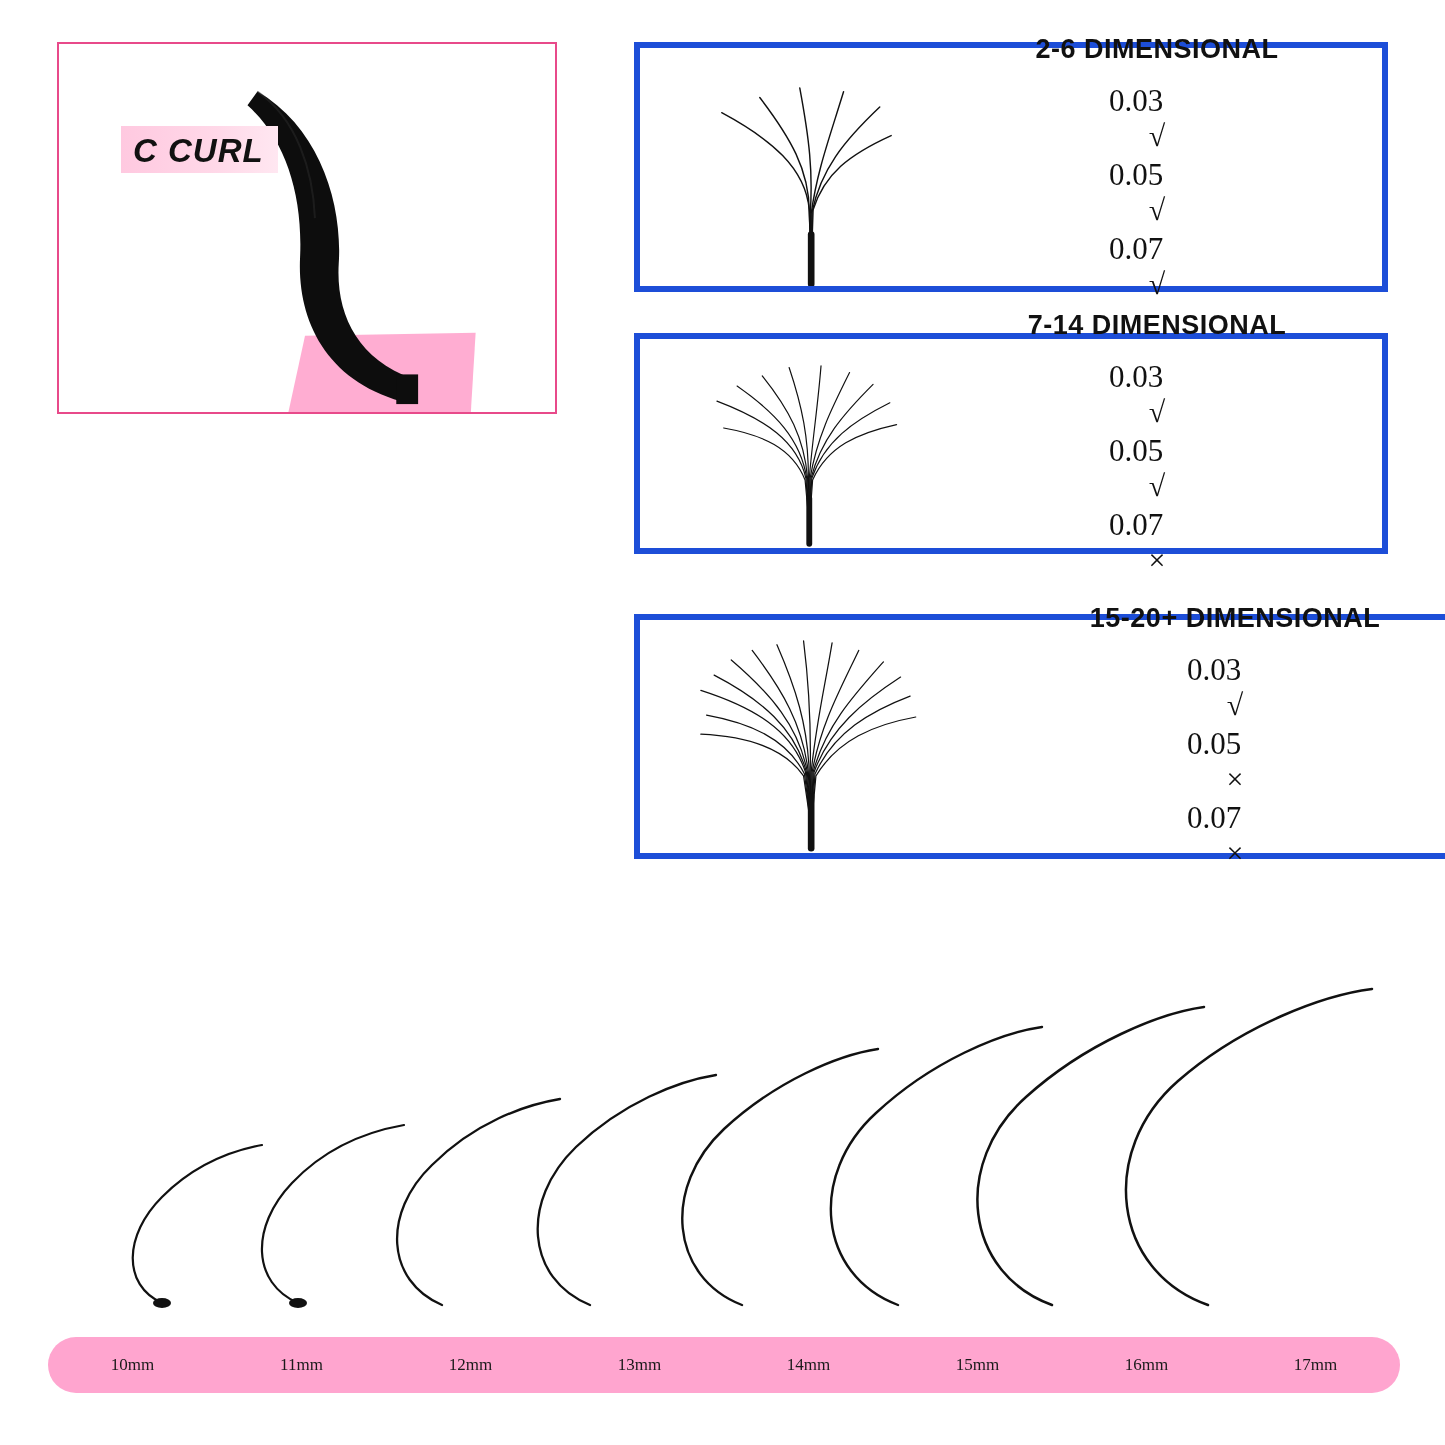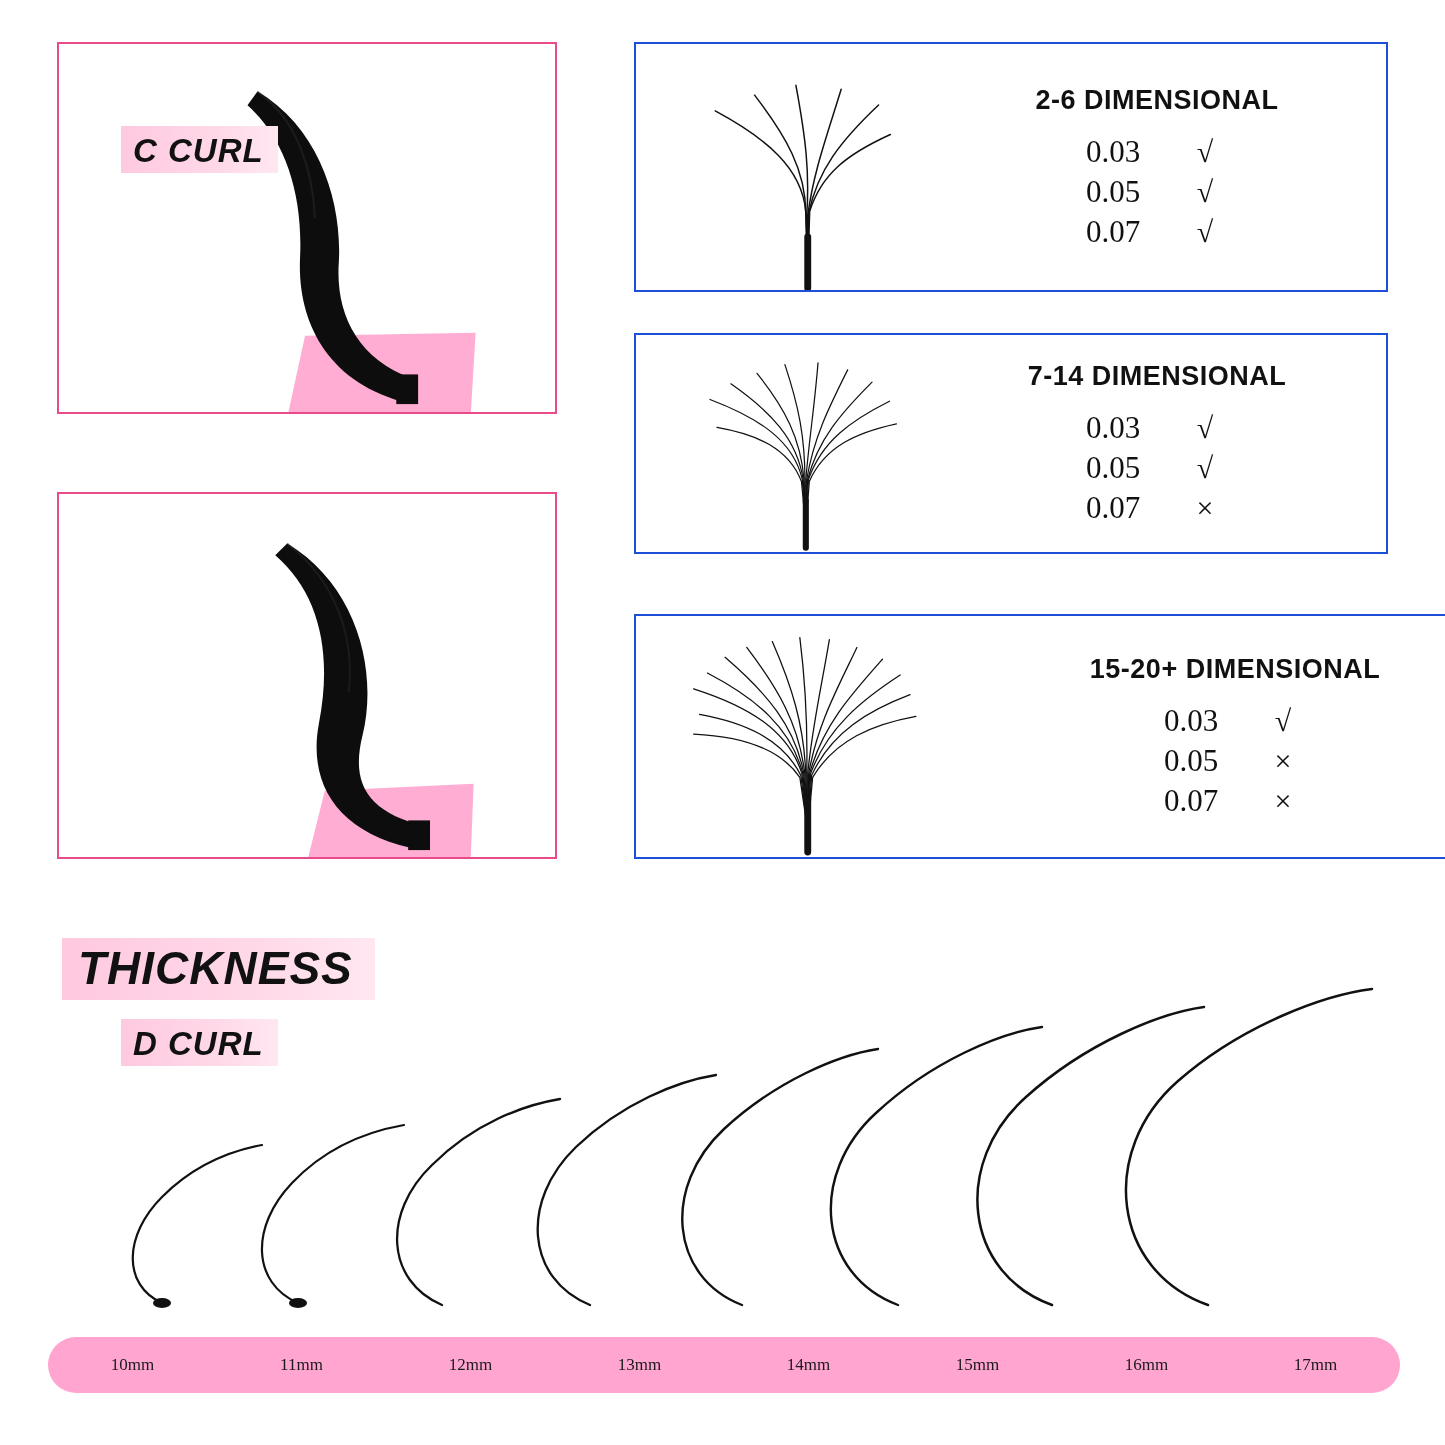--- a/index.html
+++ b/index.html
@@ -64,7 +64,7 @@
   
   .dim-panel {
     position: absolute;
-    border: 2px solid #1d4ed8;
+    border: 6px solid #1d4ed8;
     background: #ffffff;
     box-sizing: border-box;
     display: flex;

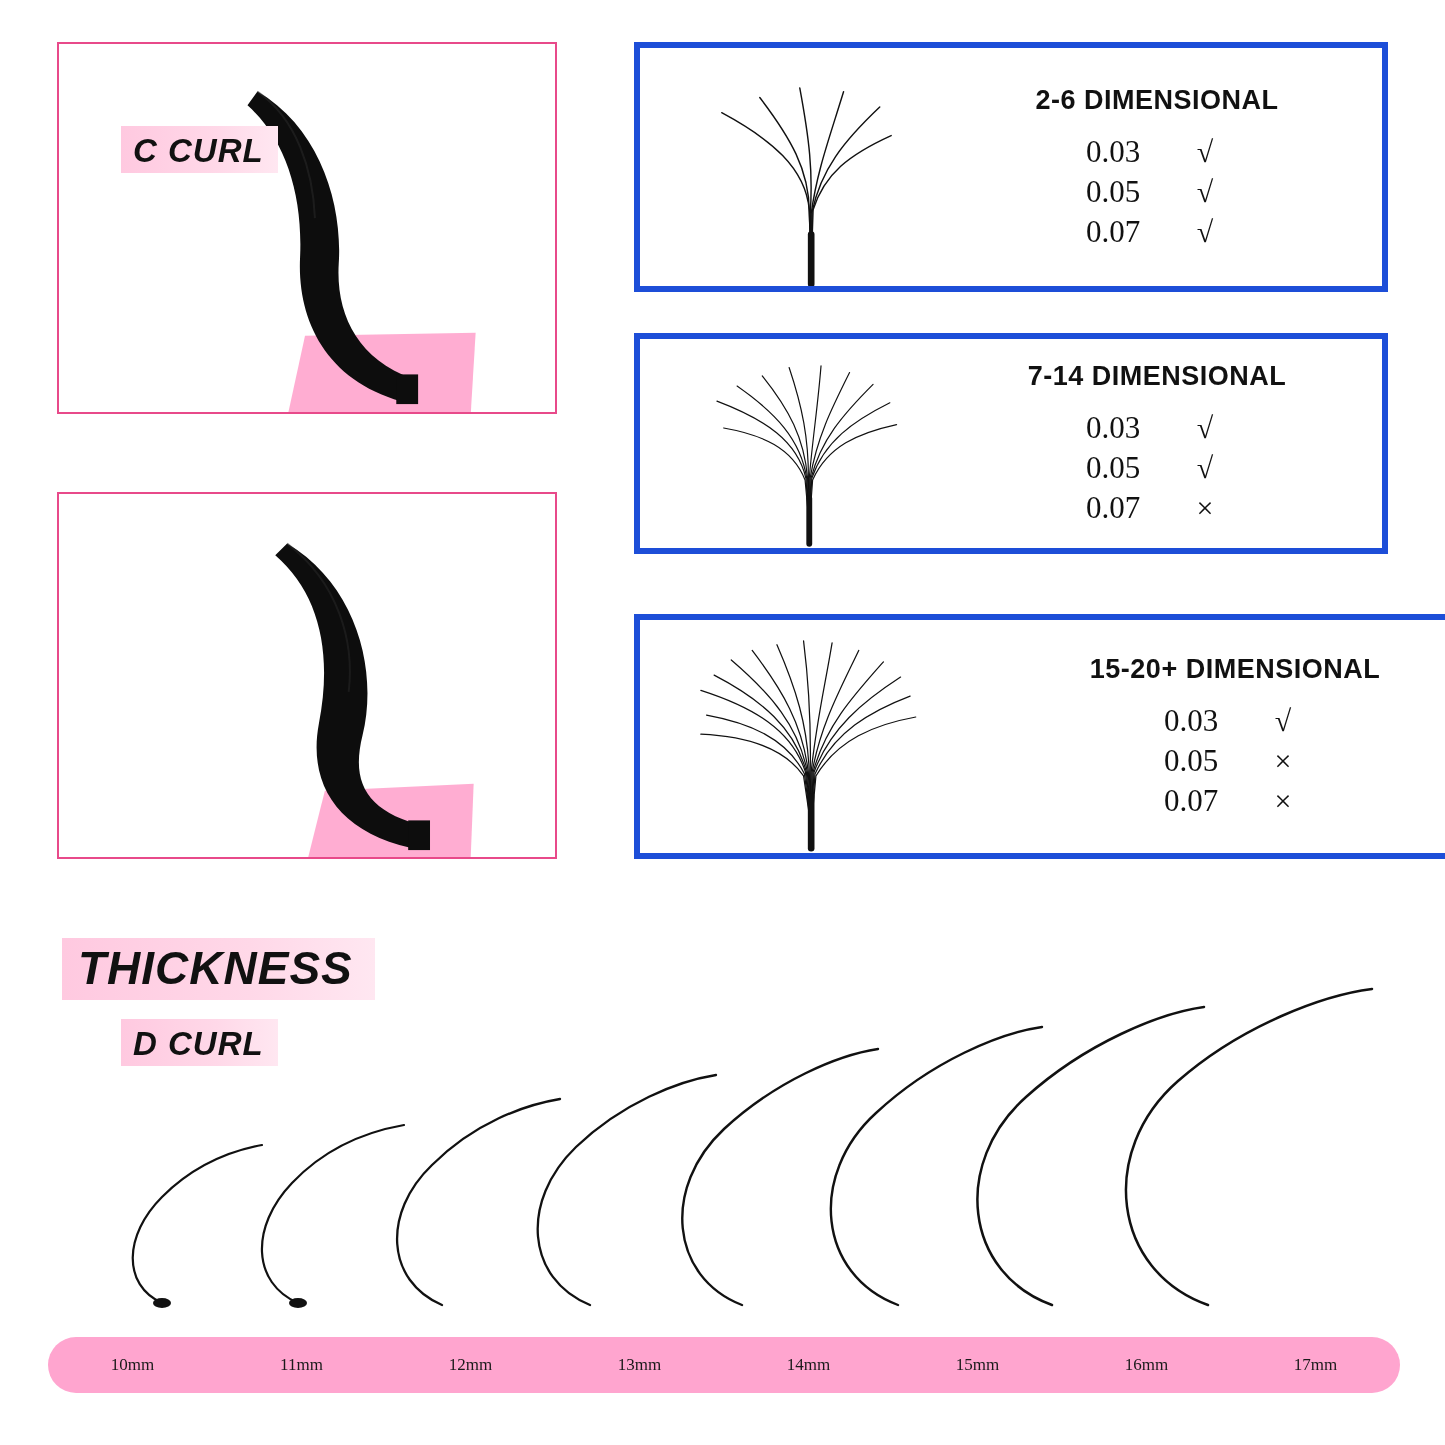--- a/index.html
+++ b/index.html
@@ -110,6 +110,7 @@
   }
   .thickness-row {
     display: flex;
+    flex-direction: column;
     align-items: center;
     font-family: "Liberation Serif", serif;
     font-size: 31px;

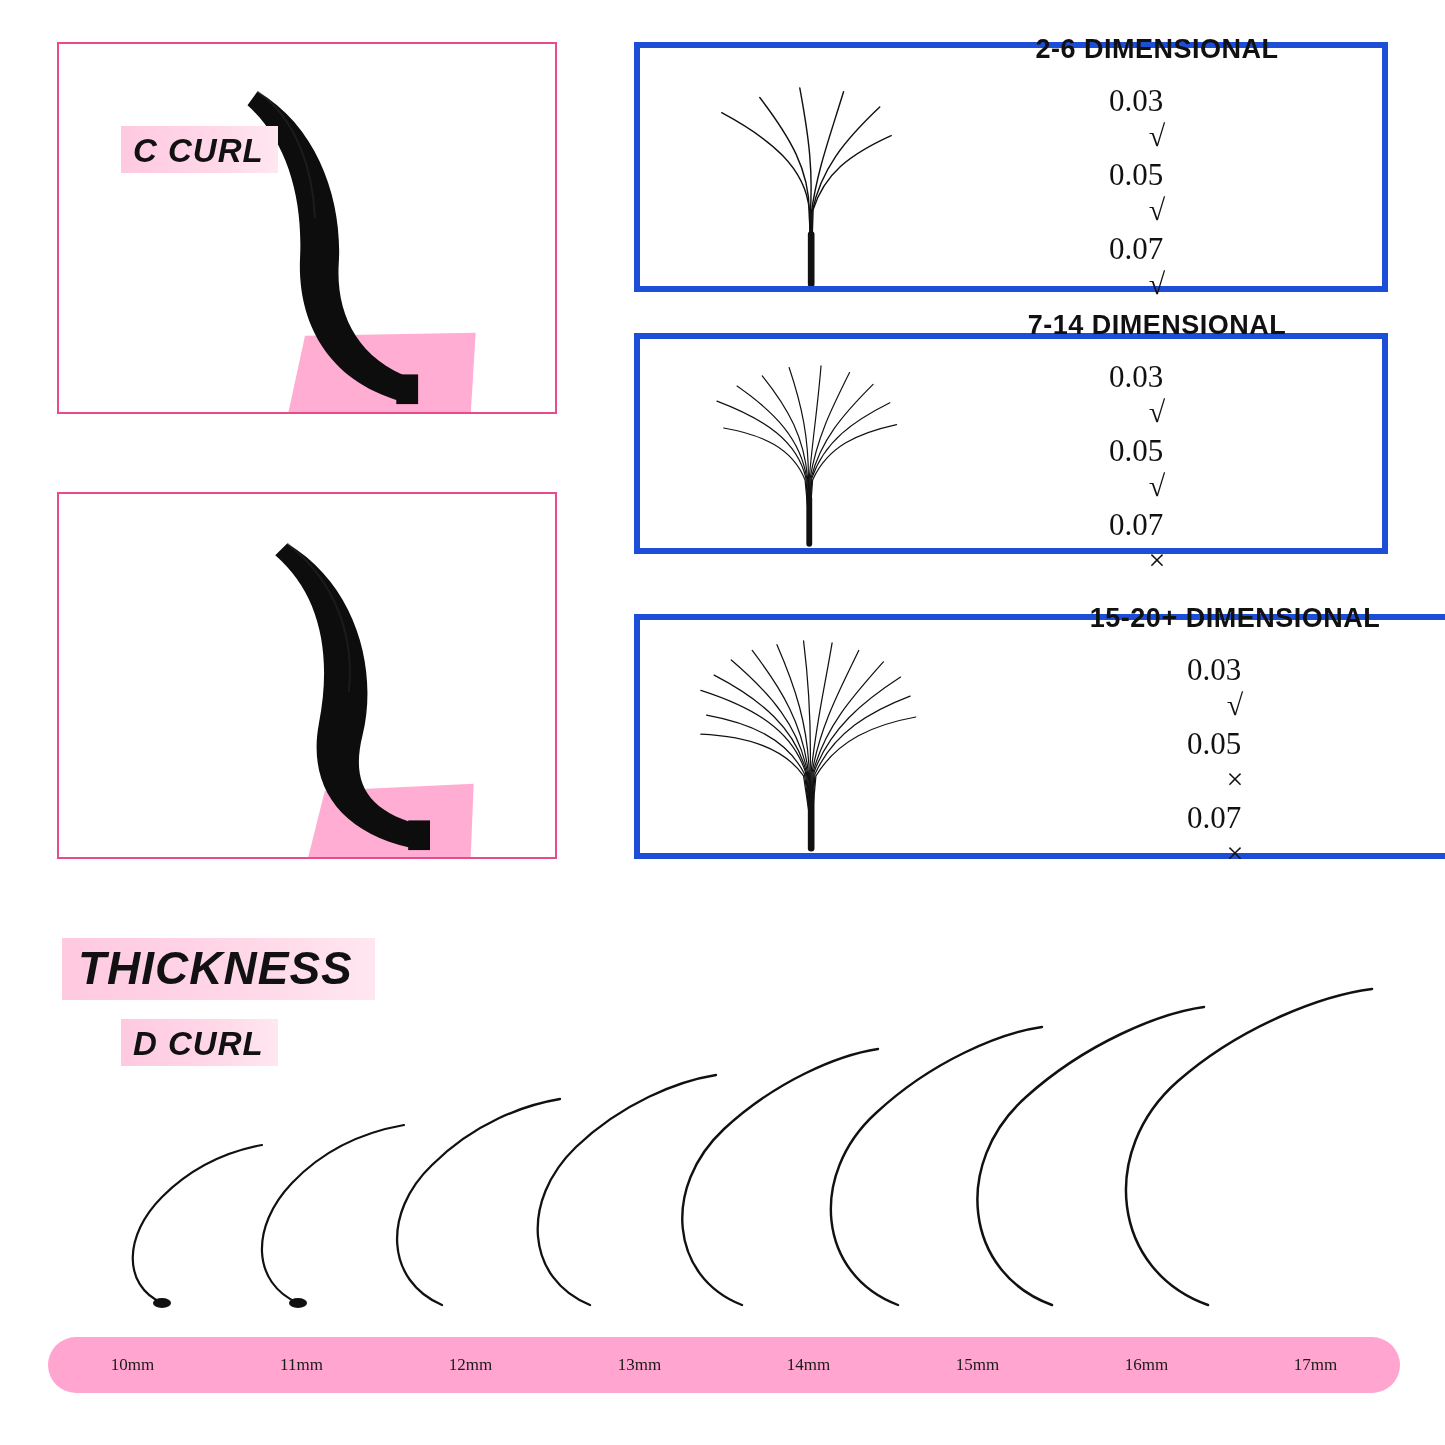--- a/index.html
+++ b/index.html
@@ -310,10 +310,6 @@
     </div>
   </div>
 
-  <div class="tag-label" id="thickness-label">
-    <span class="tag-bg"></span>
-    <span class="tag-text">THICKNESS</span>
-  </div>
 
   <div id="lash-row">
     <svg class="lash-art" viewBox="0 0 1348 330" preserveAspectRatio="none">

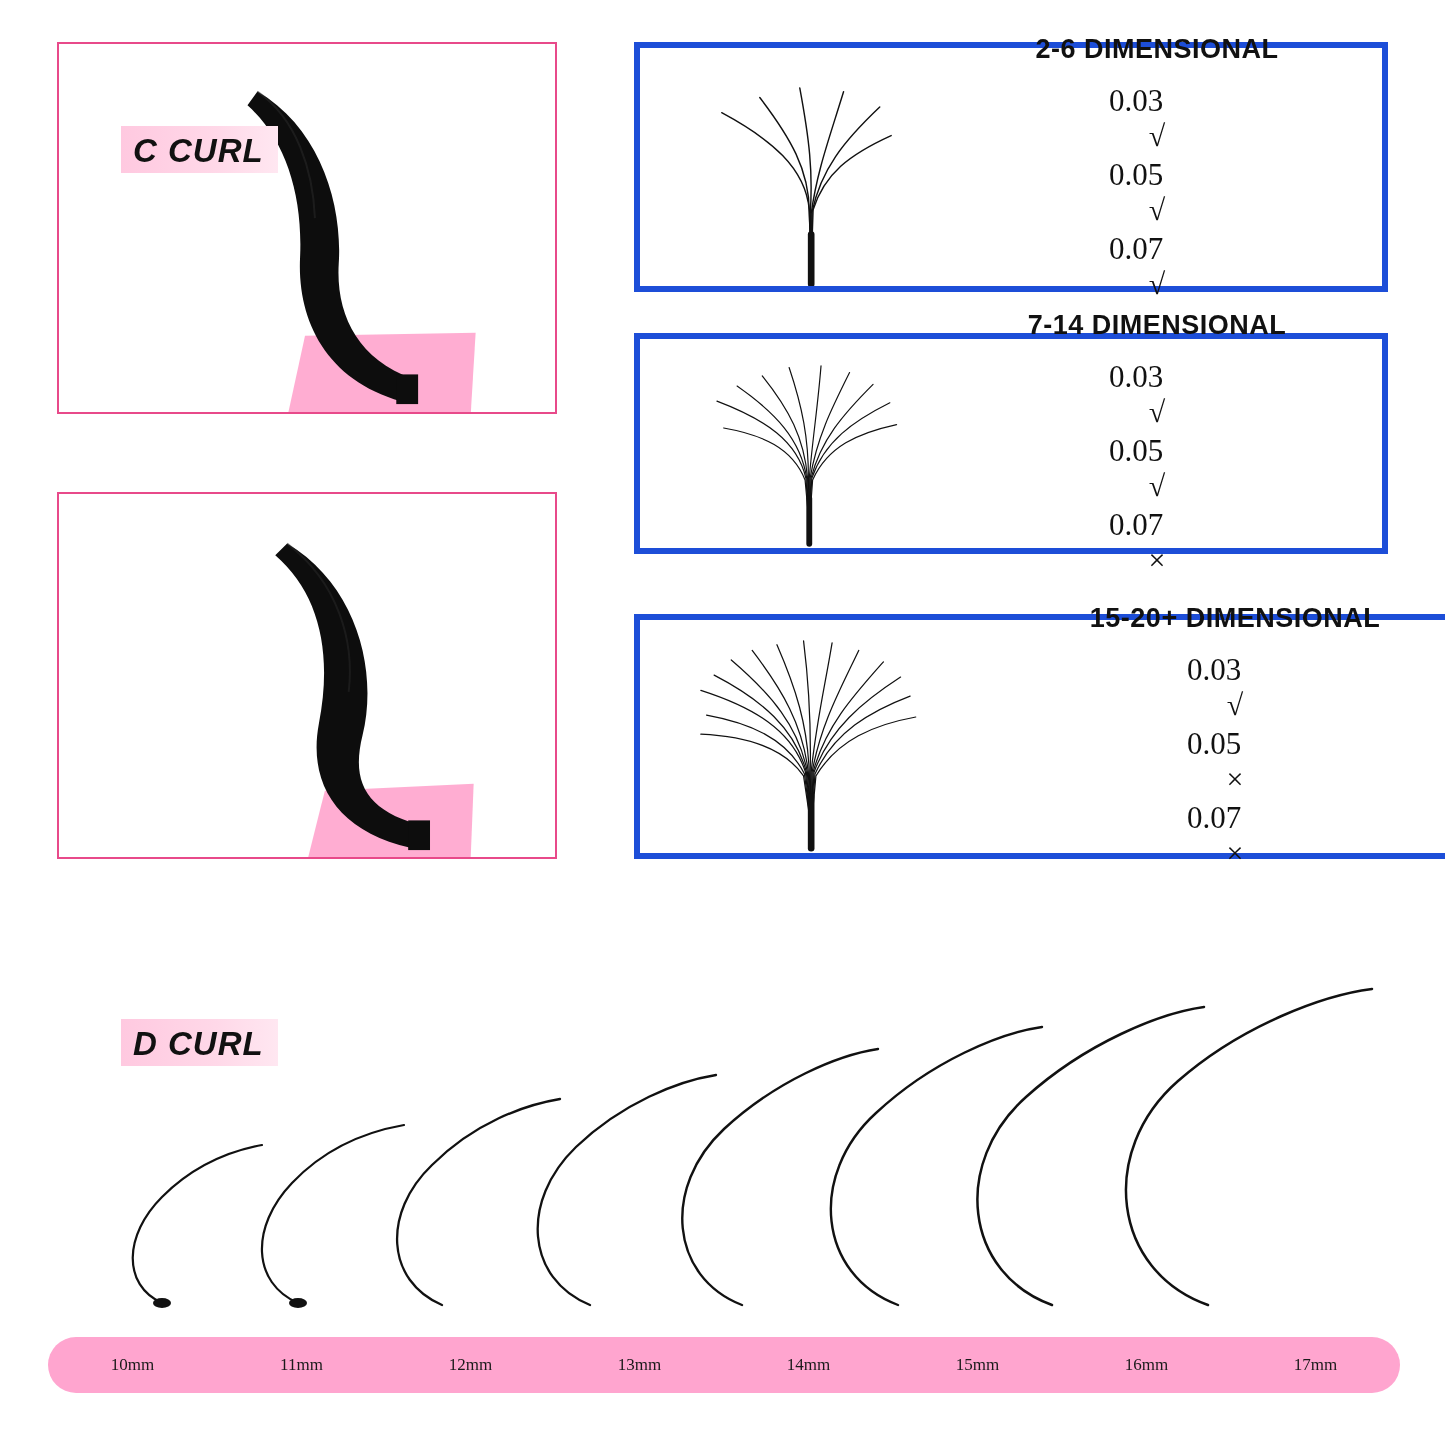--- a/index.html
+++ b/index.html
@@ -186,18 +186,6 @@
     </div>
   </div>
 
-  <div class="curl-panel" id="curl-panel-d">
-    <svg class="curl-art" viewBox="0 0 500 367" preserveAspectRatio="none">
-      <polygon points="268,300 418,293 415,368 250,372" fill="#ffa9d0" opacity="0.95"></polygon>
-      <path d="M230 50 C 300 92, 322 178, 306 244 C 294 292, 310 322, 370 336 L 366 360 C 284 346, 250 296, 262 232 C 276 160, 262 100, 218 62 Z" fill="#0d0d0d"></path>
-      <path d="M230 50 C 282 90, 298 150, 292 200" stroke="#2a2a2a" stroke-width="2" fill="none" opacity="0.5"></path>
-      <rect x="352" y="330" width="22" height="30" fill="#0d0d0d"></rect>
-    </svg>
-    <div class="tag-label" id="curl-label-d">
-      <span class="tag-bg"></span>
-      <span class="tag-text">D CURL</span>
-    </div>
-  </div>
 
   <div class="dim-panel" id="dim-panel-0">
     <div class="fan-art-wrap">

